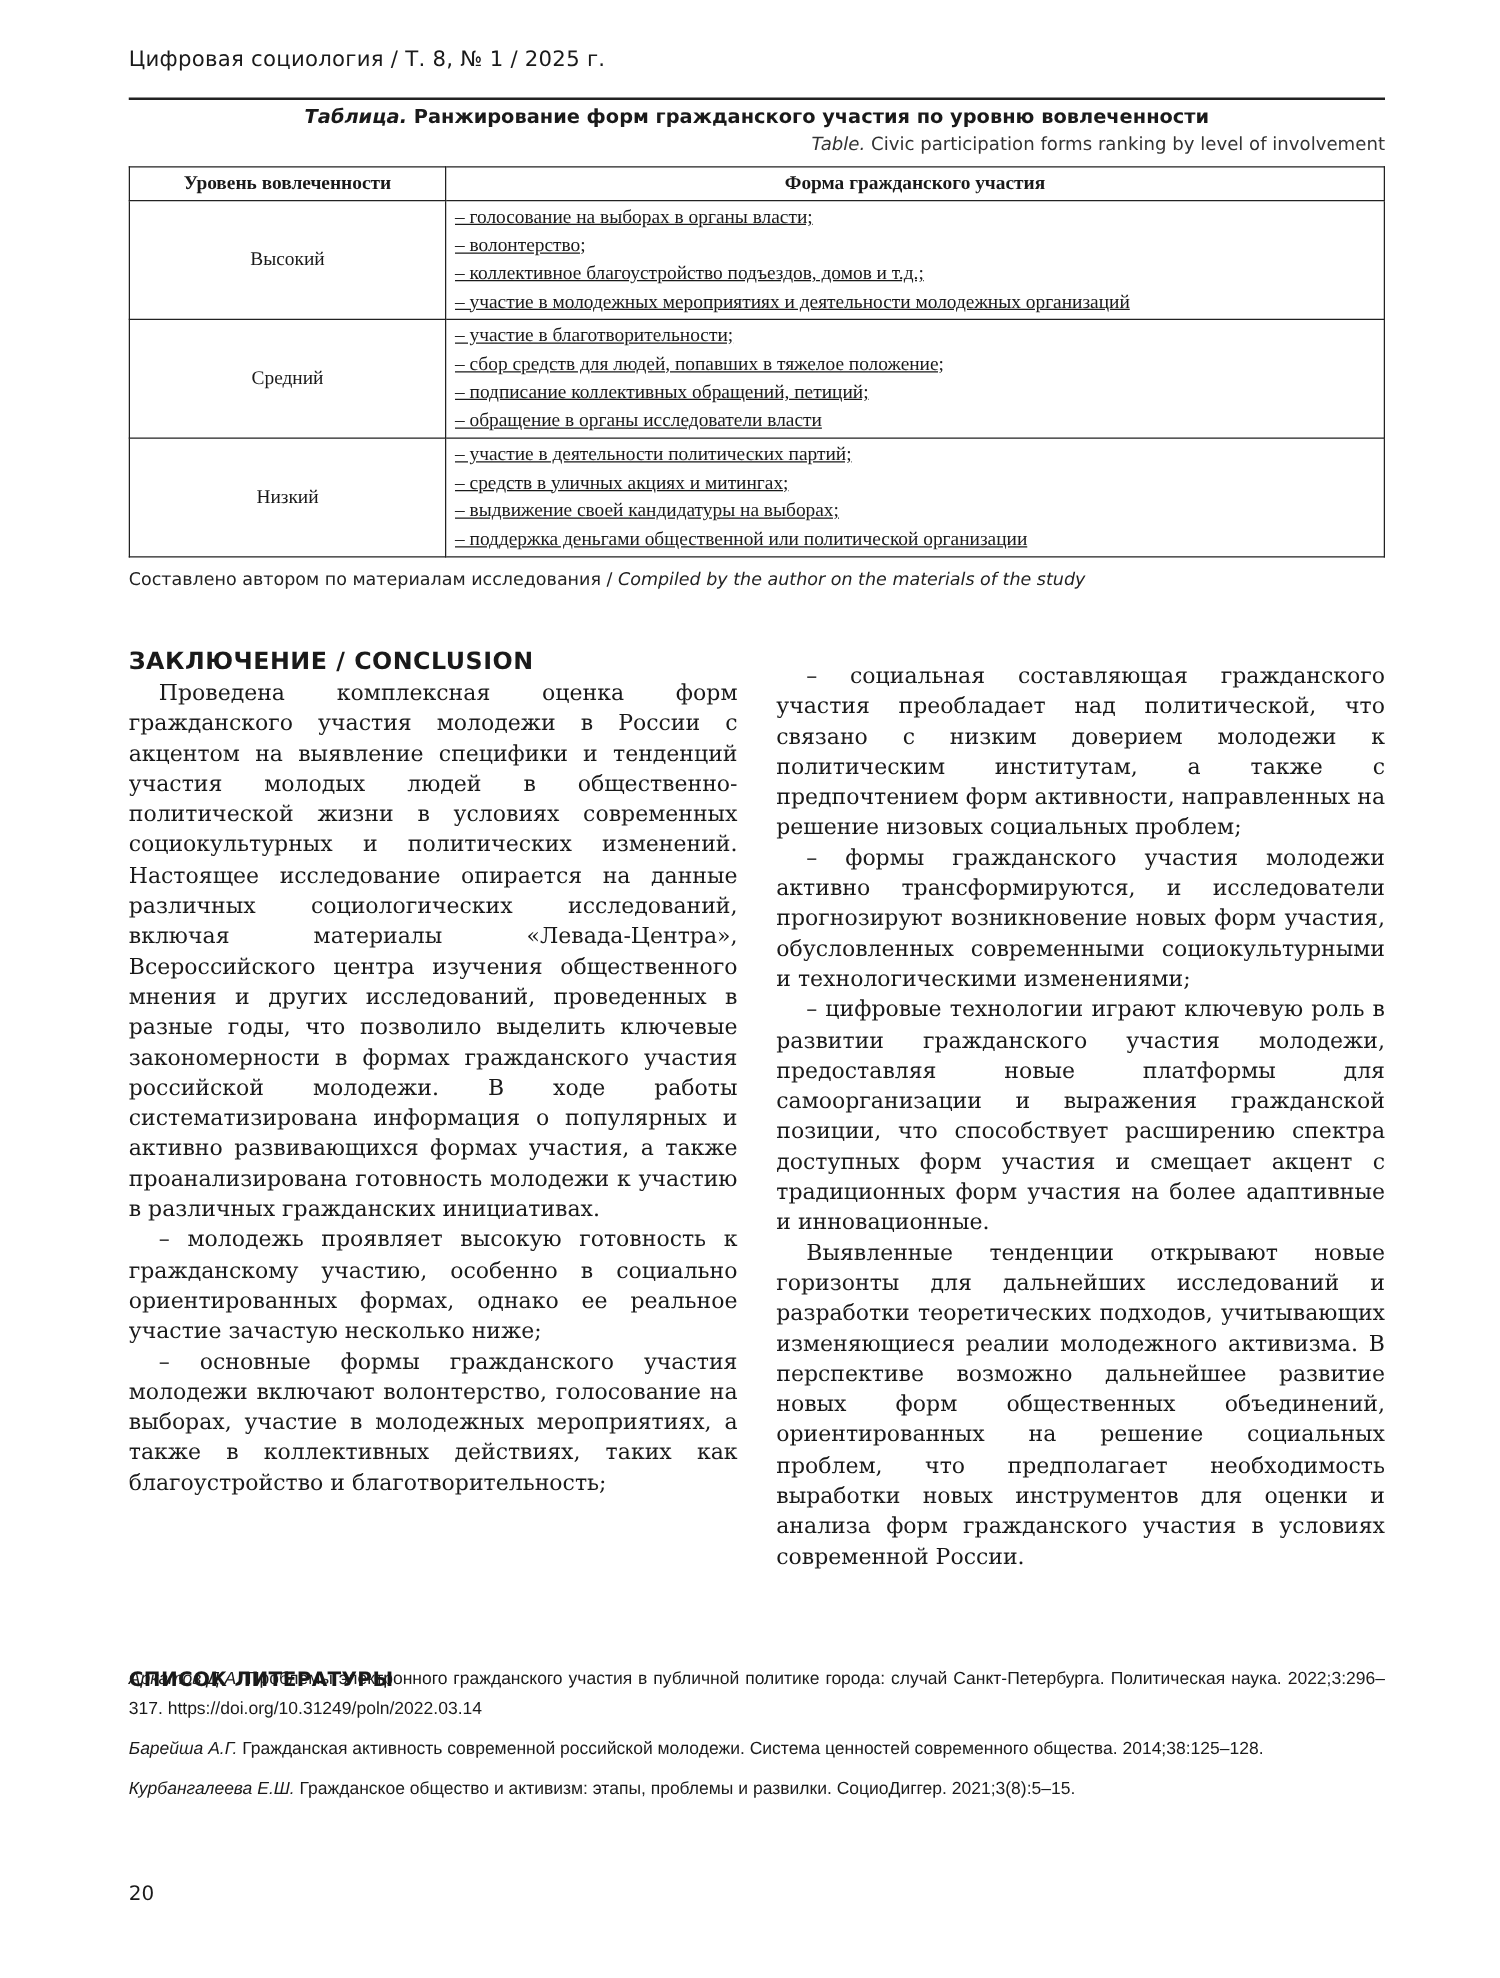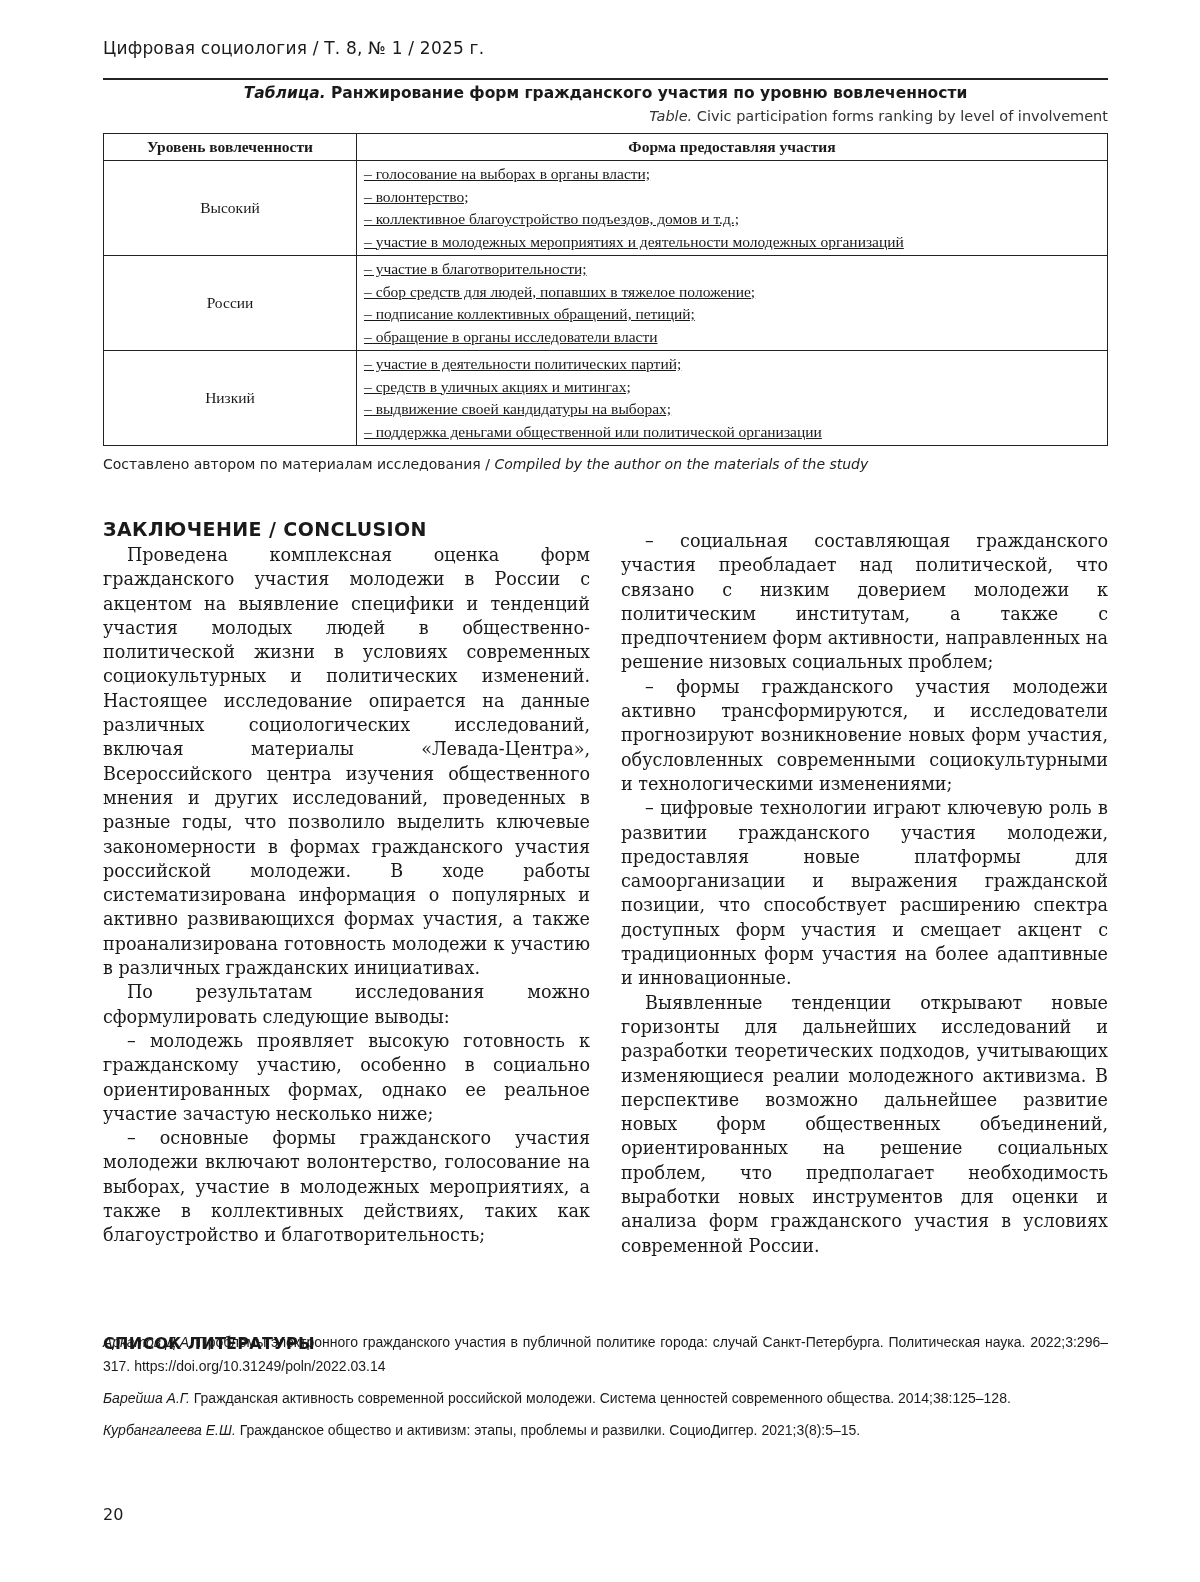--- a/index.html
+++ b/index.html
@@ -87,7 +87,7 @@
     <thead>
       <tr>
         <th class="c1">Уровень вовлеченности</th>
-        <th>Форма предоставляя участия</th>
+        <th>Форма гражданского участия</th>
       </tr>
     </thead>
     <tbody>

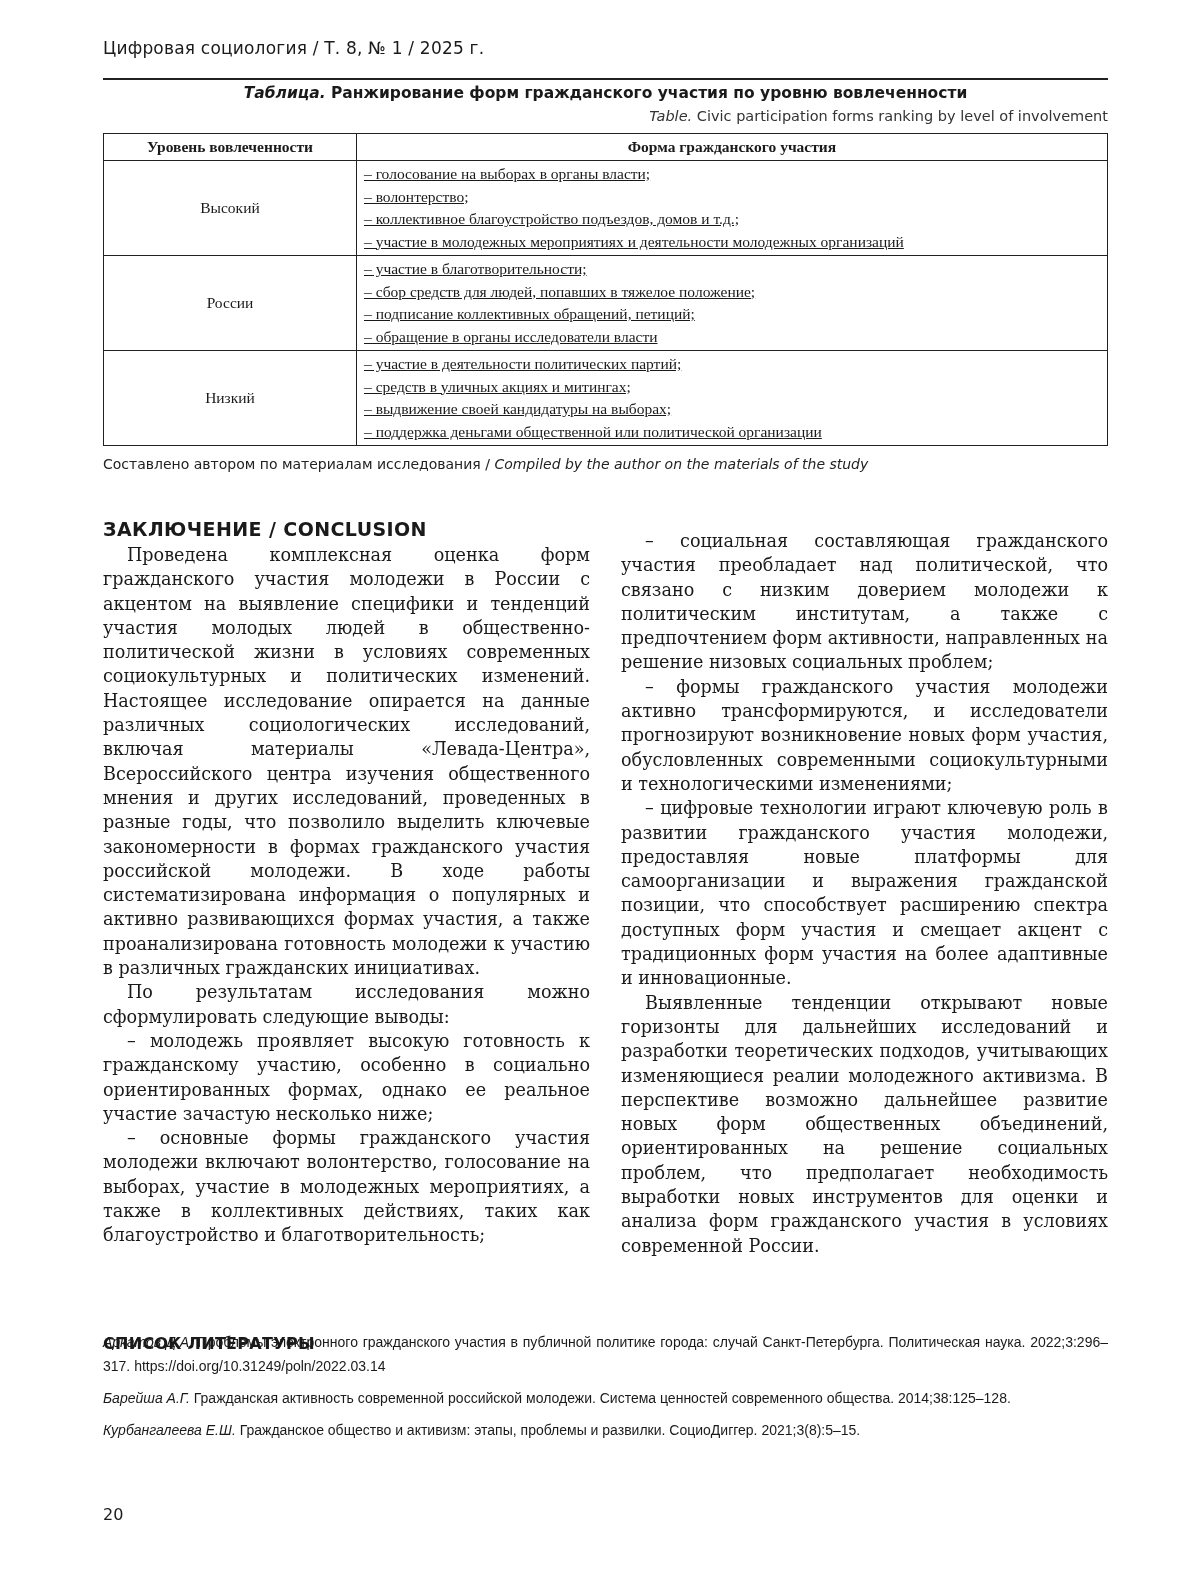--- a/index.html
+++ b/index.html
@@ -101,7 +101,7 @@
         </td>
       </tr>
       <tr>
-        <td class="level">России</td>
+        <td class="level">Средний</td>
         <td class="forms">
           <div class="form-line">– участие в благотворительности;</div>
           <div class="form-line">– сбор средств для людей, попавших в тяжелое положение;</div>

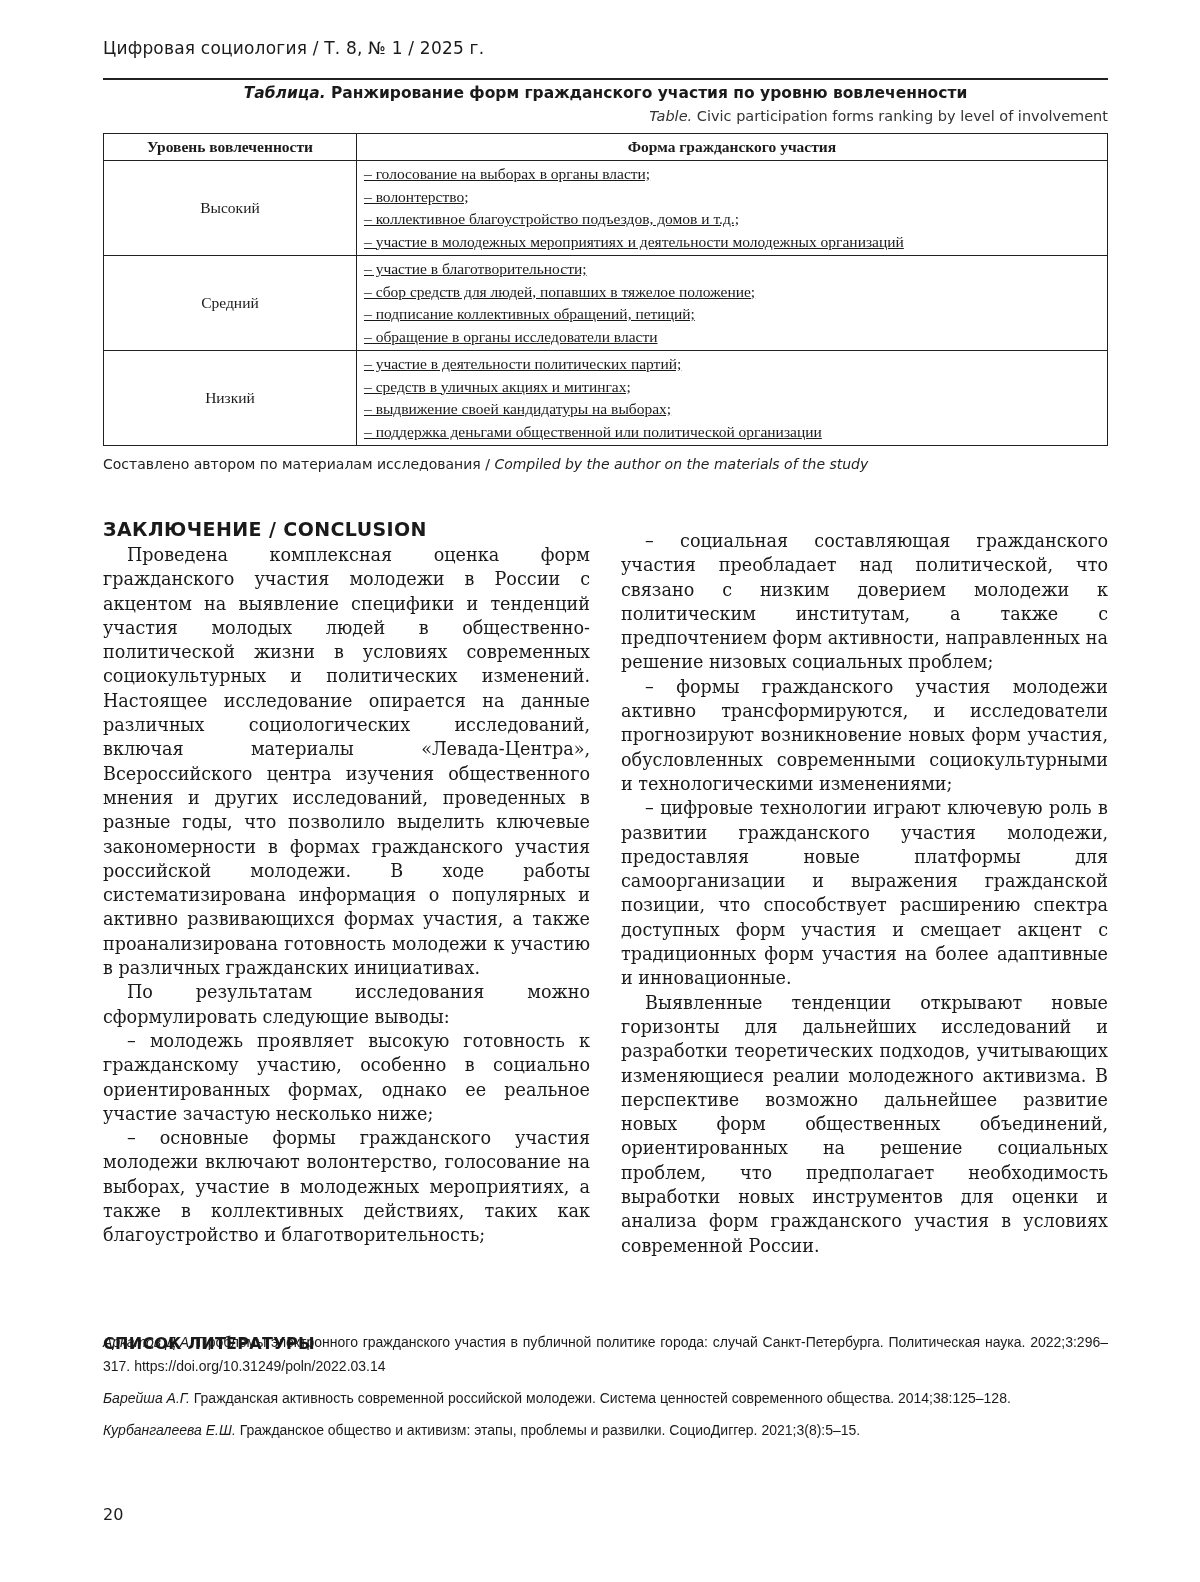--- a/index.html
+++ b/index.html
@@ -128,7 +128,6 @@
   <div class="col col-left">
     <div class="section-heading">ЗАКЛЮЧЕНИЕ / CONCLUSION</div>
     <p>Проведена комплексная оценка форм гражданского участия молодежи в России с акцентом на выявление специфики и тенденций участия молодых людей в общественно-политической жизни в условиях современных социокультурных и политических изменений. Настоящее исследование опирается на данные различных социологических исследований, включая материалы «Левада-Центра», Всероссийского центра изучения общественного мнения и других исследований, проведенных в разные годы, что позволило выделить ключевые закономерности в формах гражданского участия российской молодежи. В ходе работы систематизирована информация о популярных и активно развивающихся формах участия, а также проанализирована готовность молодежи к участию в различных гражданских инициативах.</p>
-    <p>По результатам исследования можно сформулировать следующие выводы:</p>
     <p>–  молодежь проявляет высокую готовность к гражданскому участию, особенно в социально ориентированных формах, однако ее реальное участие зачастую несколько ниже;</p>
     <p>–  основные формы гражданского участия молодежи включают волонтерство, голосование на выборах, участие в молодежных мероприятиях, а также в коллективных действиях, таких как благоустройство и благотворительность;</p>
   </div>

